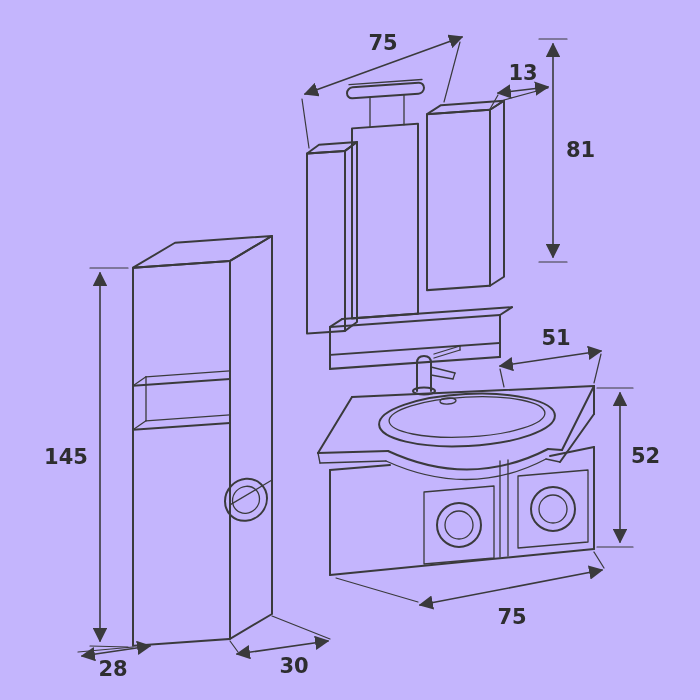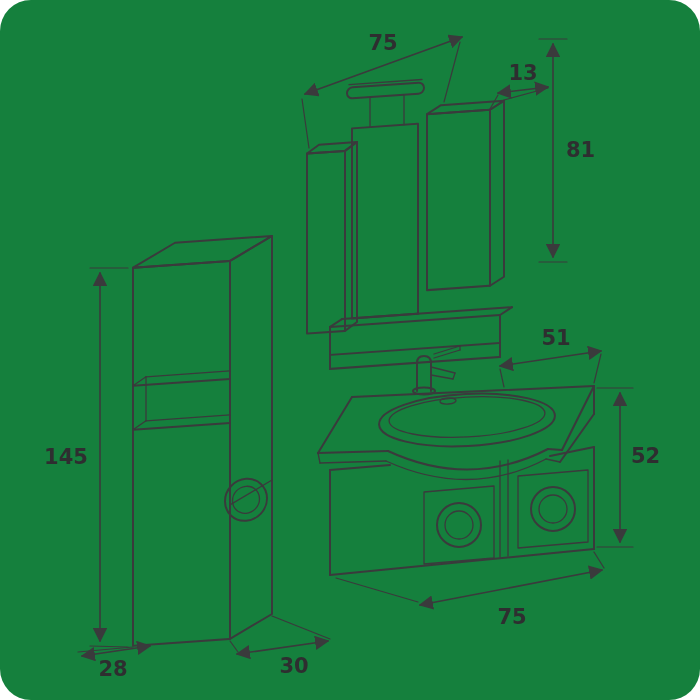--- a/index.html
+++ b/index.html
@@ -3,7 +3,7 @@
 <meta charset="utf-8">
 <style>
   html,body{margin:0;padding:0;background:#ffffff;}
-  .stage{width:700px;height:700px;background:#15803d;position:relative;overflow:hidden;border-radius:31px;}
+  .stage{width:700px;height:700px;background:#c4b5fd;position:relative;overflow:hidden;}
   svg{display:block;}
   .draw{stroke:#3a3a3c;stroke-width:2;fill:none;stroke-linecap:round;stroke-linejoin:round;}
   .thin{stroke:#3a3a3c;stroke-width:1.3;fill:none;stroke-linecap:round;stroke-linejoin:round;}

